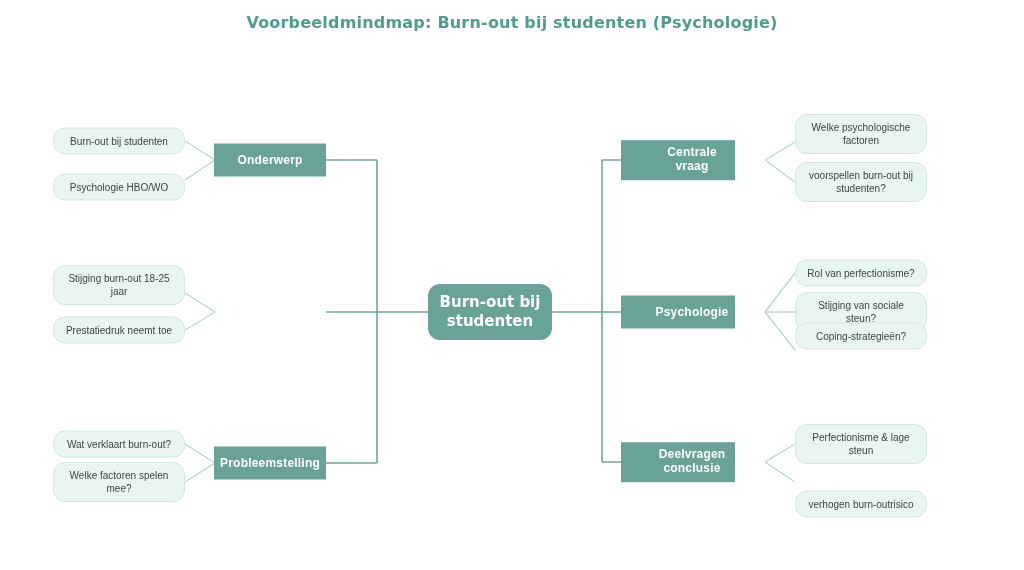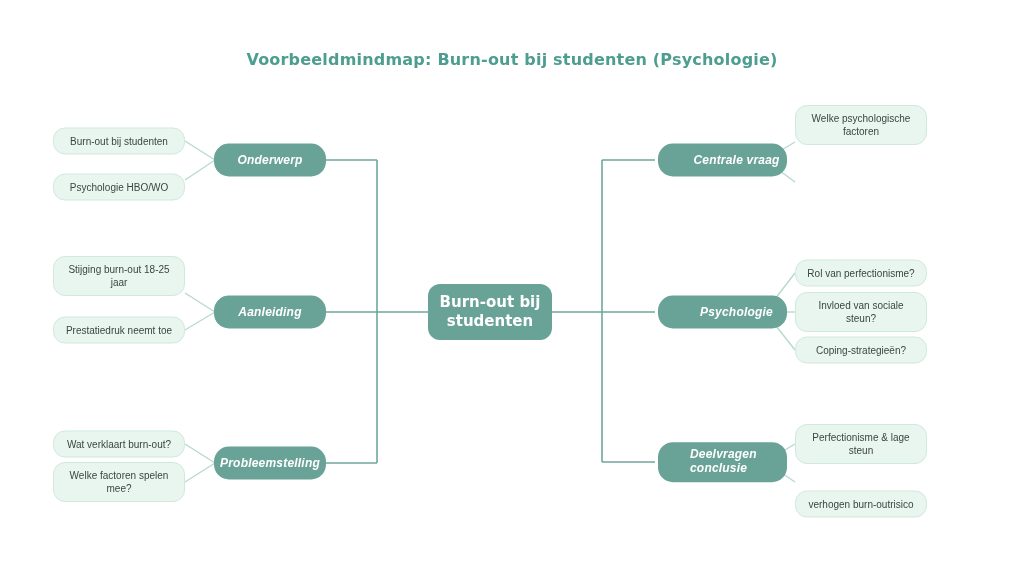--- a/index.html
+++ b/index.html
@@ -10,7 +10,7 @@
   .title{
     position:absolute;left:0;top:13px;width:100%;text-align:center;
     font-family:"DejaVu Sans",sans-serif;font-weight:bold;font-size:16px;
-    color:#4d9d90;letter-spacing:.2px;margin-top:37px;
+    color:#4d9d90;letter-spacing:.2px;
   }
   svg.wires{position:absolute;left:0;top:0;}
   .leaf{

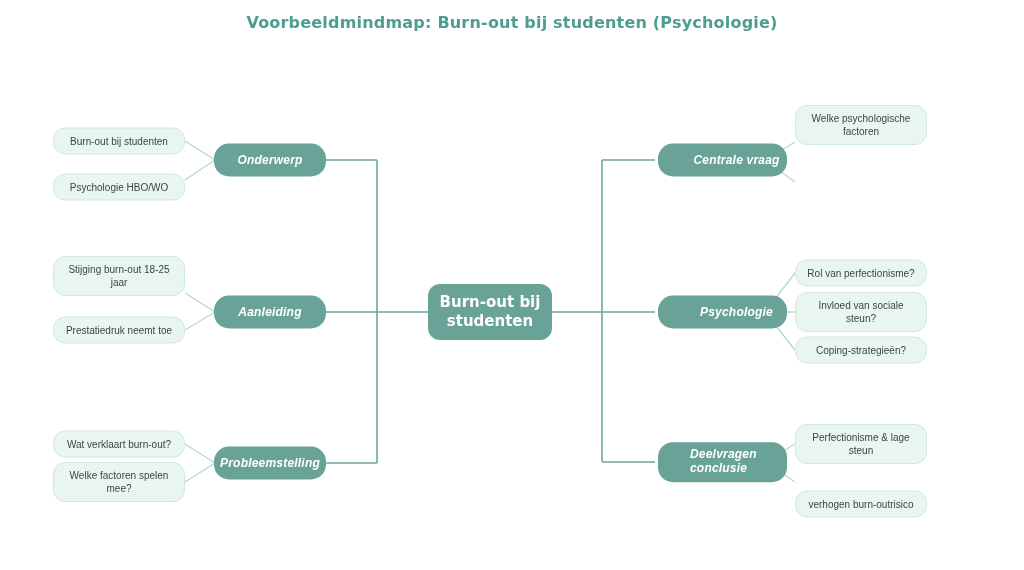--- a/index.html
+++ b/index.html
@@ -94,7 +94,7 @@
   <div class="branch rb" style="top:312px">Psychologie</div>
   <div class="branch rb" style="top:462px">Deelvragen conclusie</div>
 
-  <div class="leaf right" style="top:125px">Welke psychologische factoren</div>
+  <div class="leaf right" style="top:134px">Welke psychologische factoren</div>
   <div class="leaf right" style="top:273px">Rol van perfectionisme?</div>
   <div class="leaf right" style="top:312px">Invloed van sociale steun?</div>
   <div class="leaf right" style="top:350px">Coping-strategieën?</div>

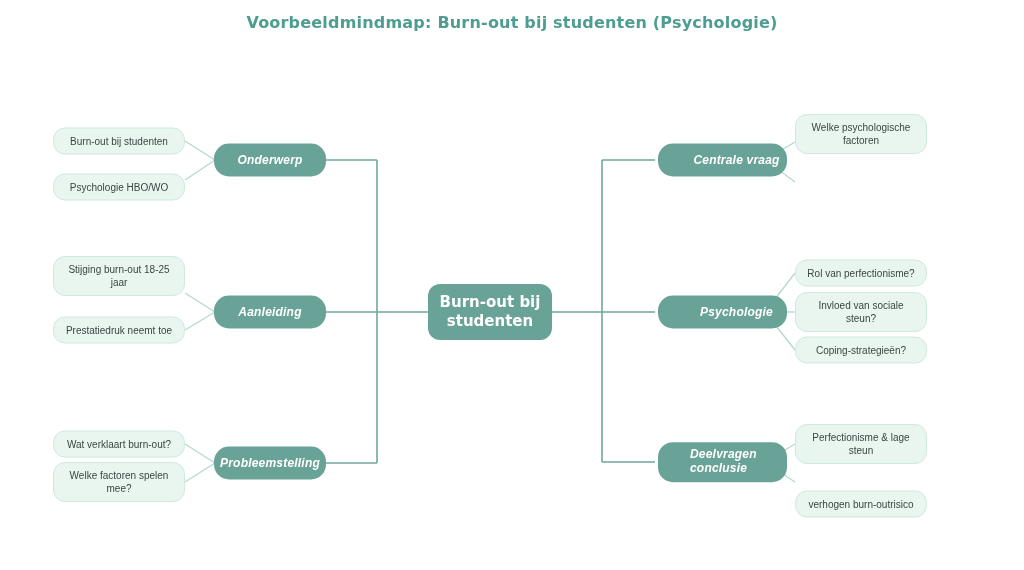--- a/index.html
+++ b/index.html
@@ -25,10 +25,10 @@
   .leaf.right{left:795px;}
   .branch{
     position:absolute;box-sizing:border-box;transform:translateY(-50%);
-    background:#69a296;border-radius:15px;color:#ffffff;
+    background:#69a296;border-radius:0;color:#ffffff;
     font-weight:bold;font-size:12px;letter-spacing:.2px;line-height:1.15;
-    display:flex;align-items:center;justify-content:center;
-    padding:6px 4px;min-height:33px;font-style:italic;
+    display:flex;align-items:center;justify-content:center;text-align:center;
+    padding:6px 4px;min-height:33px;
   }
   .branch.lb{left:214px;width:112px;}
   .branch.rb{left:658px;width:129px;padding-left:32px;}

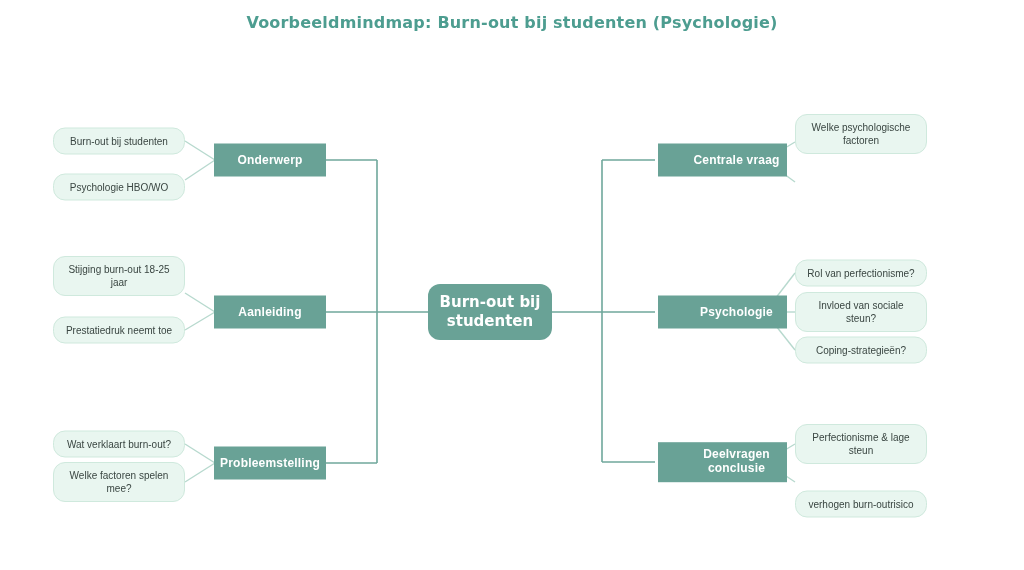--- a/index.html
+++ b/index.html
@@ -31,7 +31,7 @@
     padding:6px 4px;min-height:33px;
   }
   .branch.lb{left:214px;width:112px;}
-  .branch.rb{left:658px;width:129px;padding-left:32px;}
+  .branch.rb{left:621px;width:114px;padding-left:32px;}
   .center-node{
     position:absolute;left:428px;top:284px;width:124px;height:56px;
     box-sizing:border-box;background:#69a296;border-radius:12px;

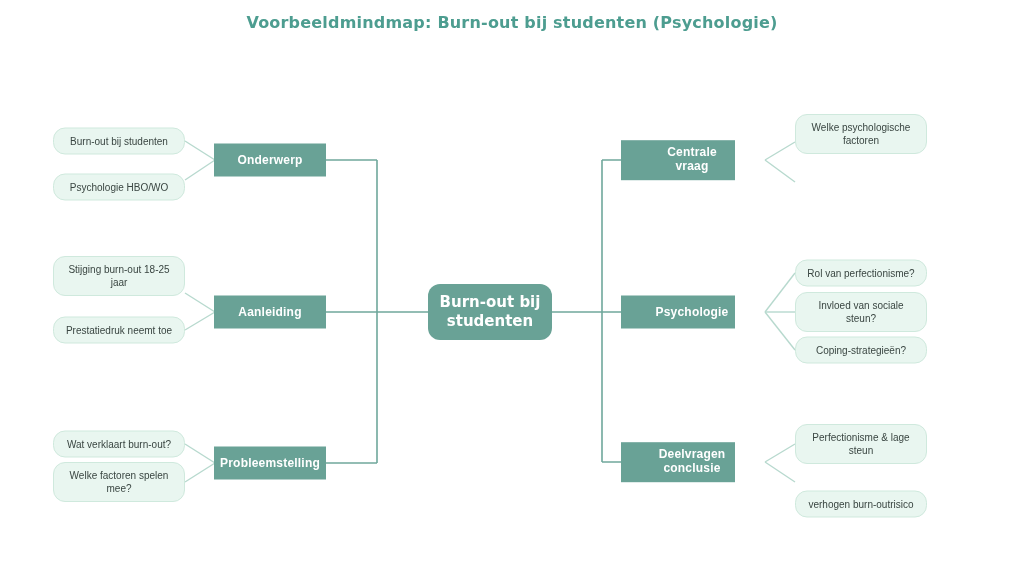--- a/index.html
+++ b/index.html
@@ -95,6 +95,7 @@
   <div class="branch rb" style="top:462px">Deelvragen conclusie</div>
 
   <div class="leaf right" style="top:134px">Welke psychologische factoren</div>
+  <div class="leaf right" style="top:182px">voorspellen burn-out bij studenten?</div>
   <div class="leaf right" style="top:273px">Rol van perfectionisme?</div>
   <div class="leaf right" style="top:312px">Invloed van sociale steun?</div>
   <div class="leaf right" style="top:350px">Coping-strategieën?</div>

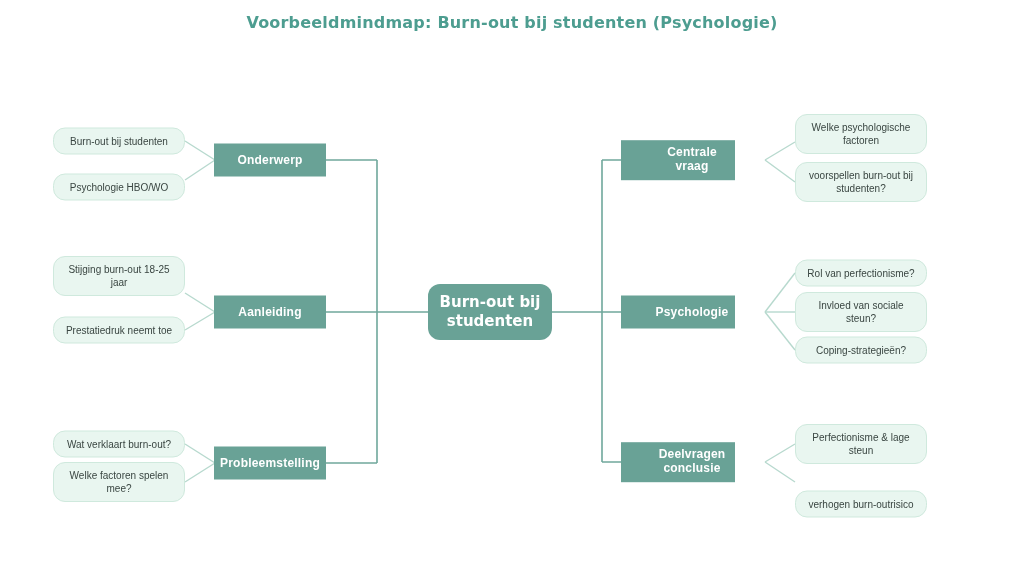--- a/index.html
+++ b/index.html
@@ -79,7 +79,7 @@
 
   <div class="leaf left" style="top:141px">Burn-out bij studenten</div>
   <div class="leaf left" style="top:187px">Psychologie HBO/WO</div>
-  <div class="leaf left" style="top:276px">Stijging burn-out 18-25 jaar</div>
+  <div class="leaf left" style="top:285px">Stijging burn-out 18-25 jaar</div>
   <div class="leaf left" style="top:330px">Prestatiedruk neemt toe</div>
   <div class="leaf left" style="top:482px">Welke factoren spelen mee?</div>
   <div class="leaf left" style="top:444px">Wat verklaart burn-out?</div>

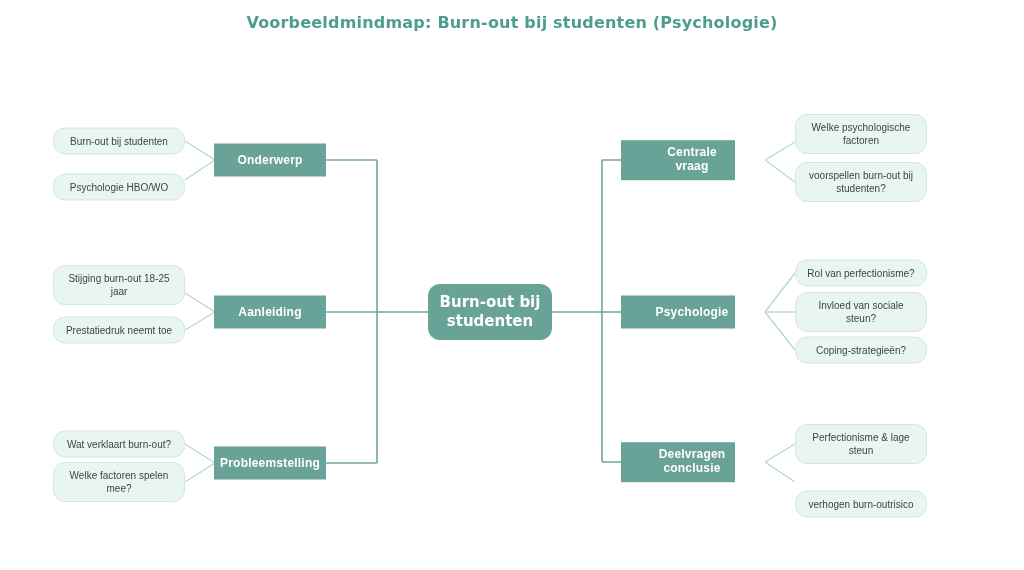--- a/index.html
+++ b/index.html
@@ -85,7 +85,6 @@
   <div class="leaf left" style="top:444px">Wat verklaart burn-out?</div>
 
   <div class="branch lb" style="top:160px">Onderwerp</div>
-  <div class="branch lb" style="top:312px">Aanleiding</div>
   <div class="branch lb" style="top:463px">Probleemstelling</div>
 
   <div class="center-node">Burn-out bij studenten</div>

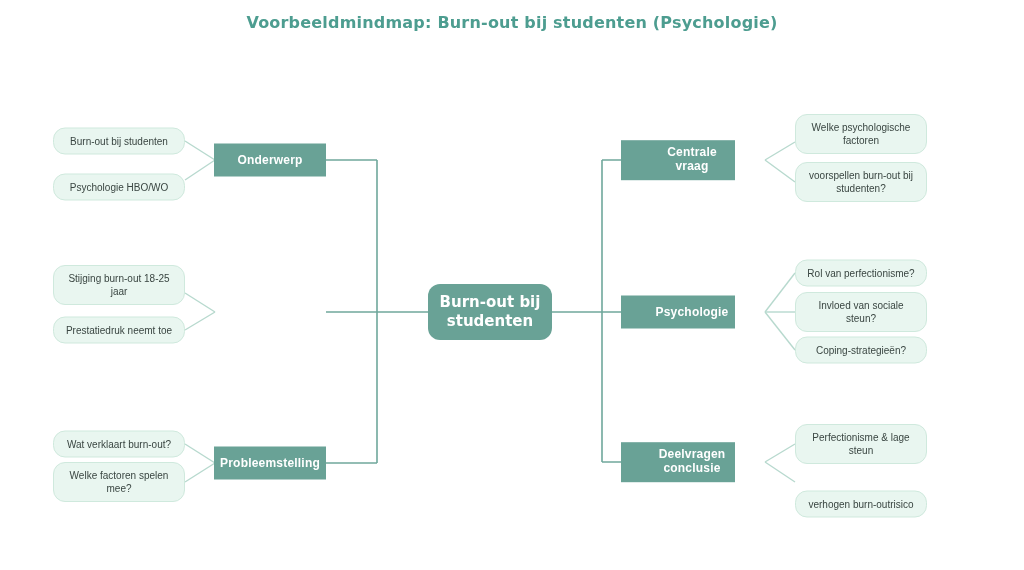--- a/index.html
+++ b/index.html
@@ -96,7 +96,7 @@
   <div class="leaf right" style="top:134px">Welke psychologische factoren</div>
   <div class="leaf right" style="top:182px">voorspellen burn-out bij studenten?</div>
   <div class="leaf right" style="top:273px">Rol van perfectionisme?</div>
-  <div class="leaf right" style="top:312px">Invloed van sociale steun?</div>
+  <div class="leaf right" style="top:312px">Stijging van sociale steun?</div>
   <div class="leaf right" style="top:350px">Coping-strategieën?</div>
   <div class="leaf right" style="top:444px">Perfectionisme &amp; lage steun</div>
   <div class="leaf right" style="top:504px">verhogen burn-outrisico</div>

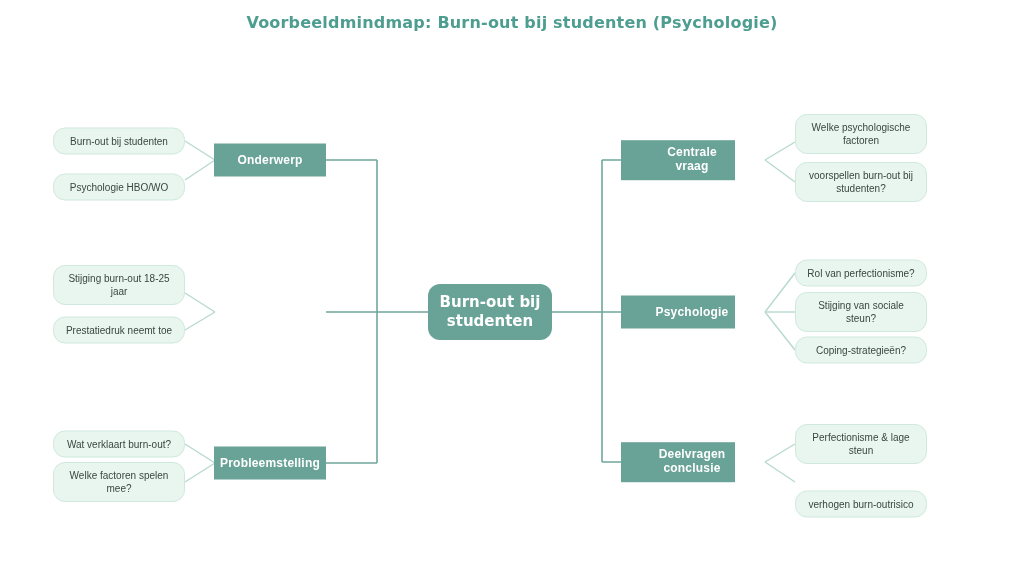--- a/index.html
+++ b/index.html
@@ -97,7 +97,7 @@
   <div class="leaf right" style="top:182px">voorspellen burn-out bij studenten?</div>
   <div class="leaf right" style="top:273px">Rol van perfectionisme?</div>
   <div class="leaf right" style="top:312px">Stijging van sociale steun?</div>
-  <div class="leaf right" style="top:350px">Coping-strategieën?</div>
+  <div class="leaf right" style="top:336px">Coping-strategieën?</div>
   <div class="leaf right" style="top:444px">Perfectionisme &amp; lage steun</div>
   <div class="leaf right" style="top:504px">verhogen burn-outrisico</div>
 

